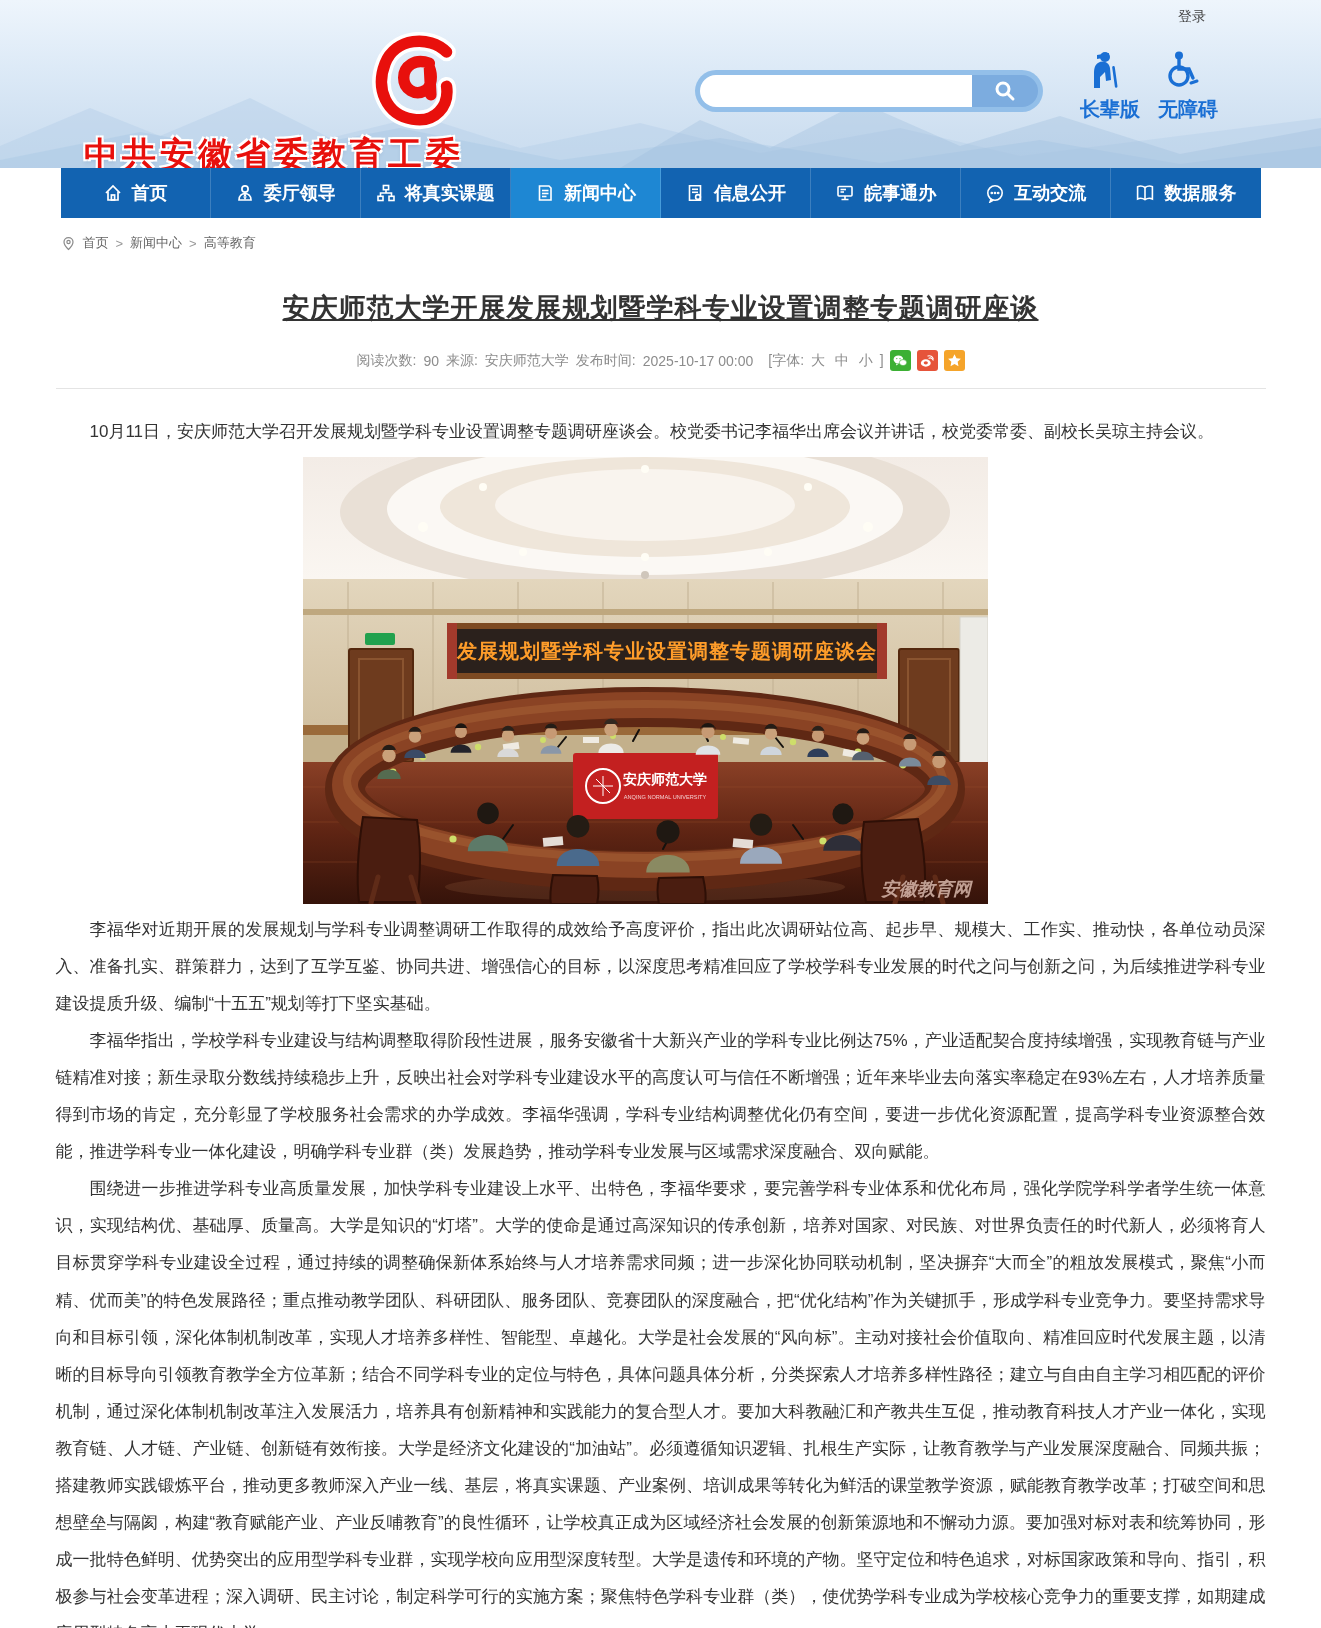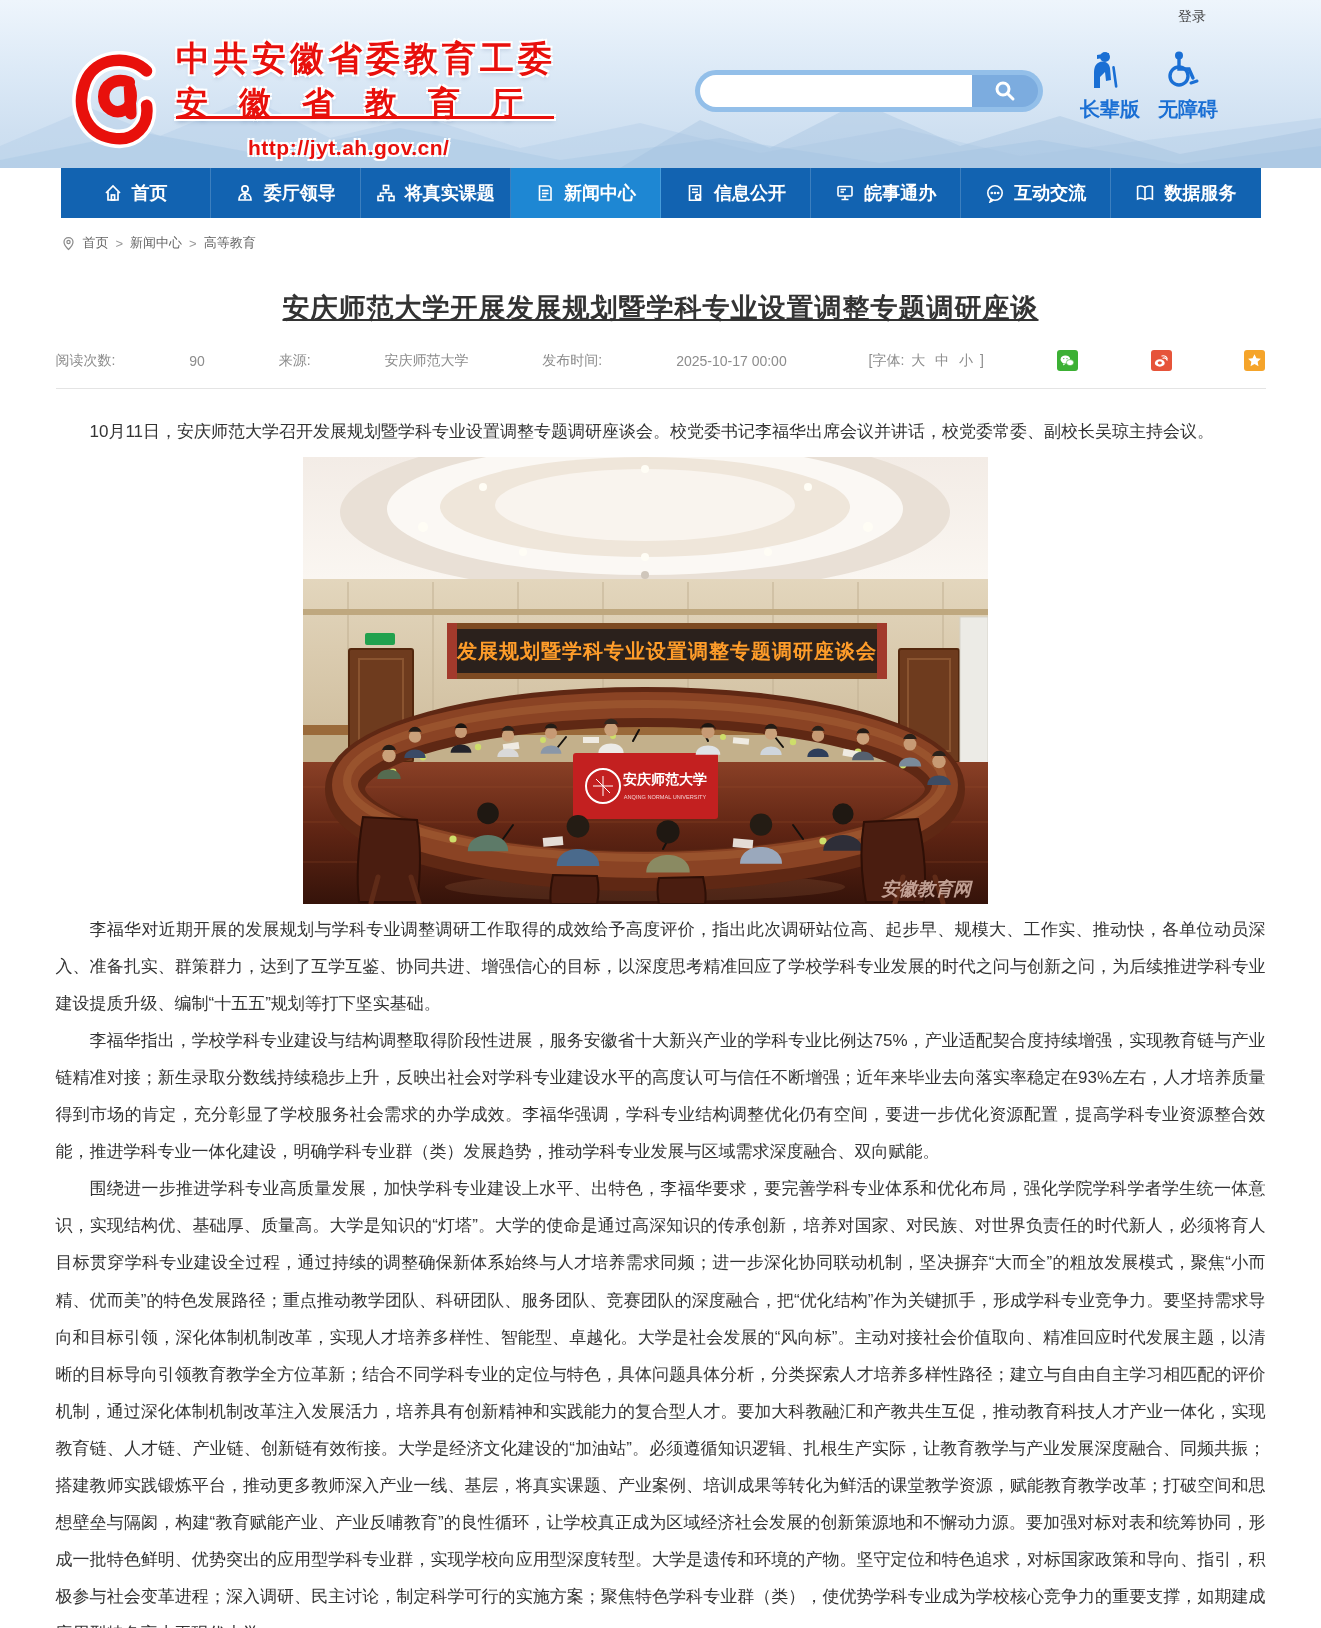--- a/index.html
+++ b/index.html
@@ -16,7 +16,7 @@
   }
   .mountains{ position:absolute; left:0; bottom:0; width:1321px; height:100px; }
   .login-link{ position:absolute; left:1178px; top:8px; font-size:14px; color:#444; cursor:pointer; }
-  .logo-wrap{ position:absolute; left:72px; top:36px; display:flex; align-items:center; }
+  .logo-wrap{ position:absolute; left:72px; top:26px; display:flex; align-items:flex-end;flex-direction:column; }
   .logo-mark{ width:92px; height:100px; margin-top:6px; }
   .org-block{ margin-left:12px; }
   .org-line{ color:#e8100c; font-weight:bold;

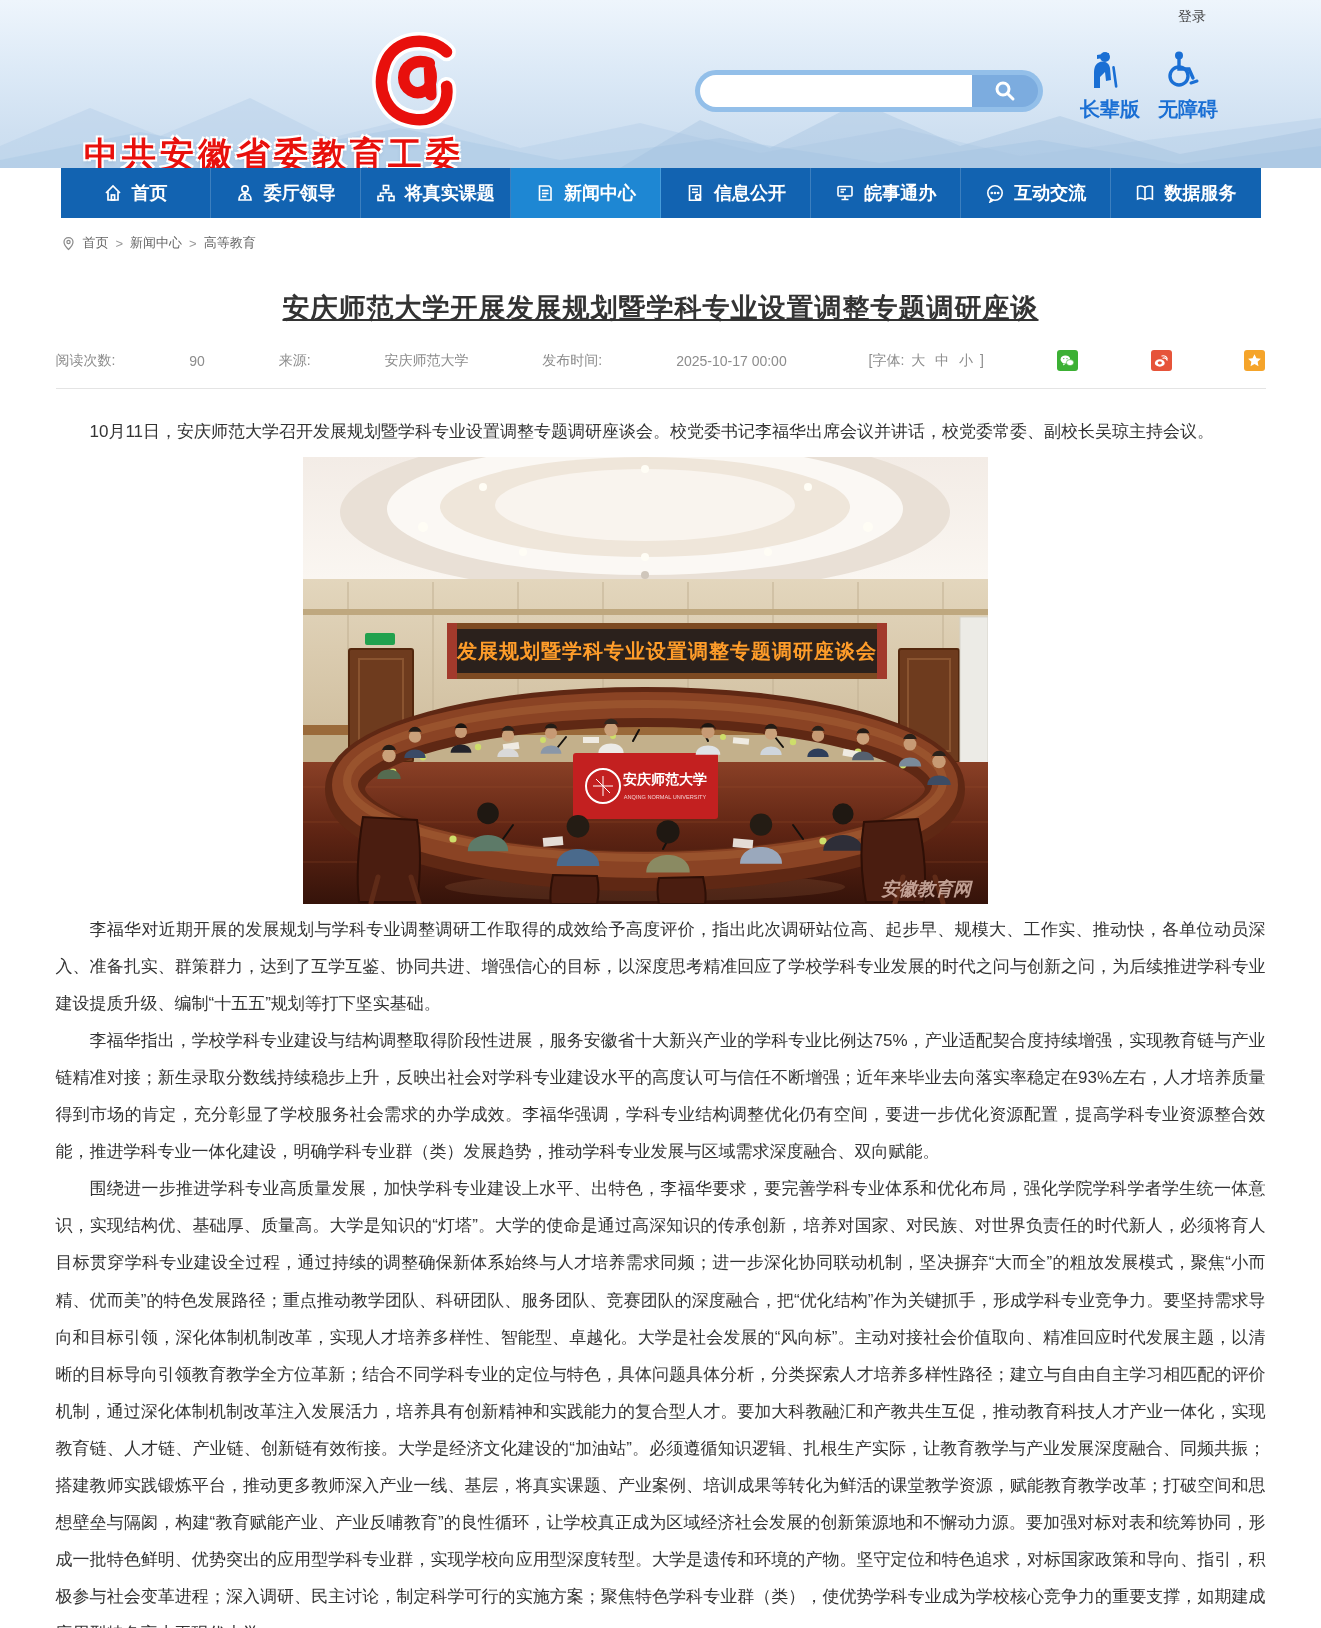--- a/index.html
+++ b/index.html
@@ -54,7 +54,7 @@
   .content{ width:1210px; margin:0 auto; }
   .art-title{ margin-top:38px; text-align:center; font-size:27px; font-weight:bold; color:#333;
     letter-spacing:1px;text-decoration:underline; }
-  .art-meta{ margin-top:24px; display:flex; justify-content:space-between; align-items:center;
+  .art-meta{ margin-top:24px; display:flex; justify-content:center; align-items:center;
     font-size:14px; color:#8c8c8c; }
   .art-meta .m{ margin:0 7px; }
   .font-sizer{ margin-left:8px; color:#8c8c8c; }

